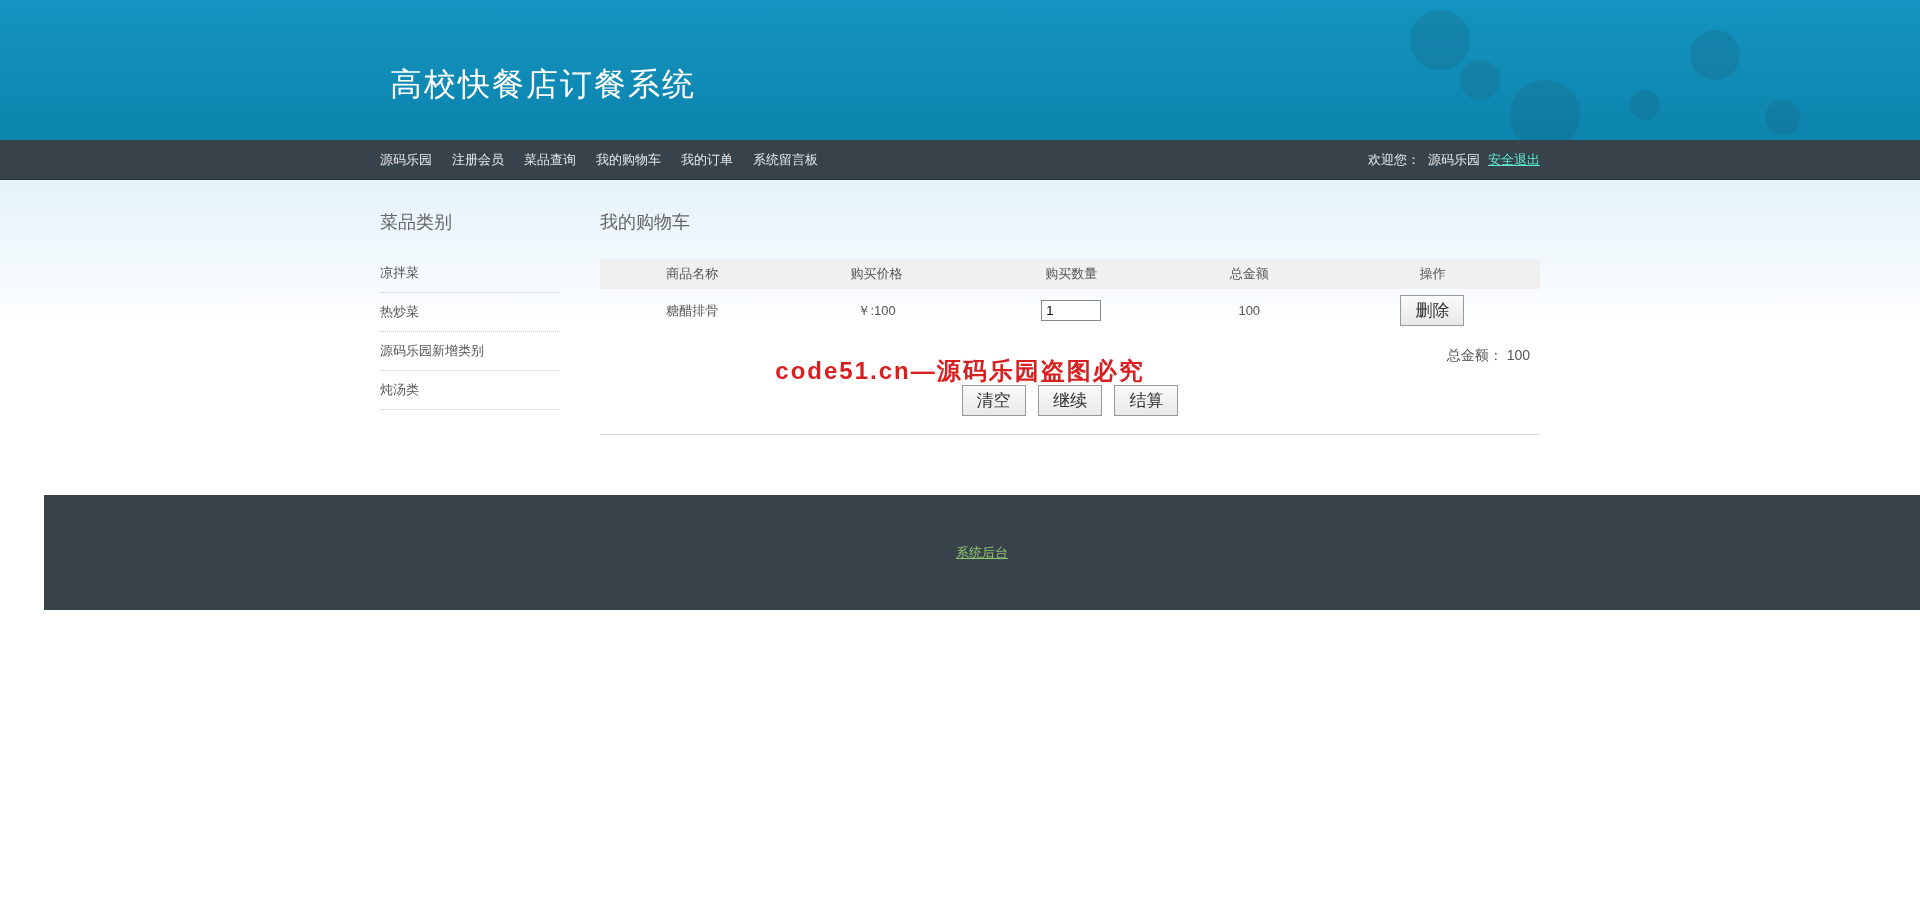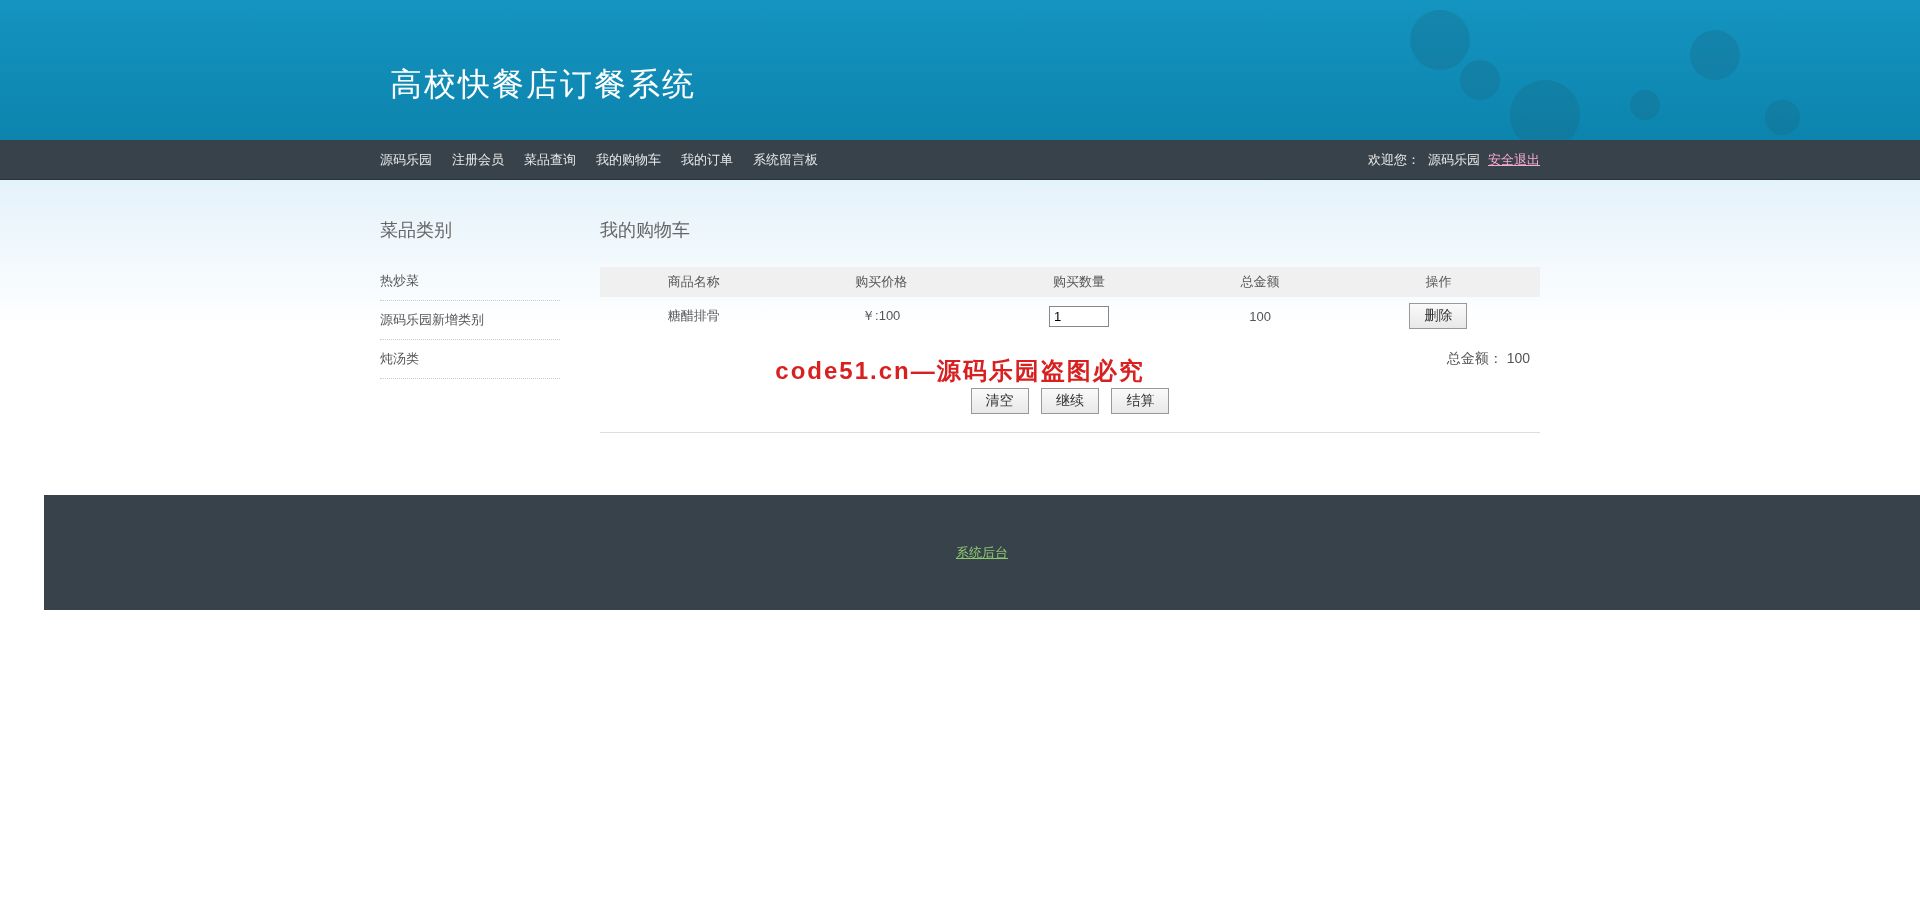--- a/index.html
+++ b/index.html
@@ -76,7 +76,7 @@
       font-size: 13px;
     }
     .nav-right a {
-      color: #f9a8d4;
+      color: #5eead4;
       text-decoration: underline;
     }
     

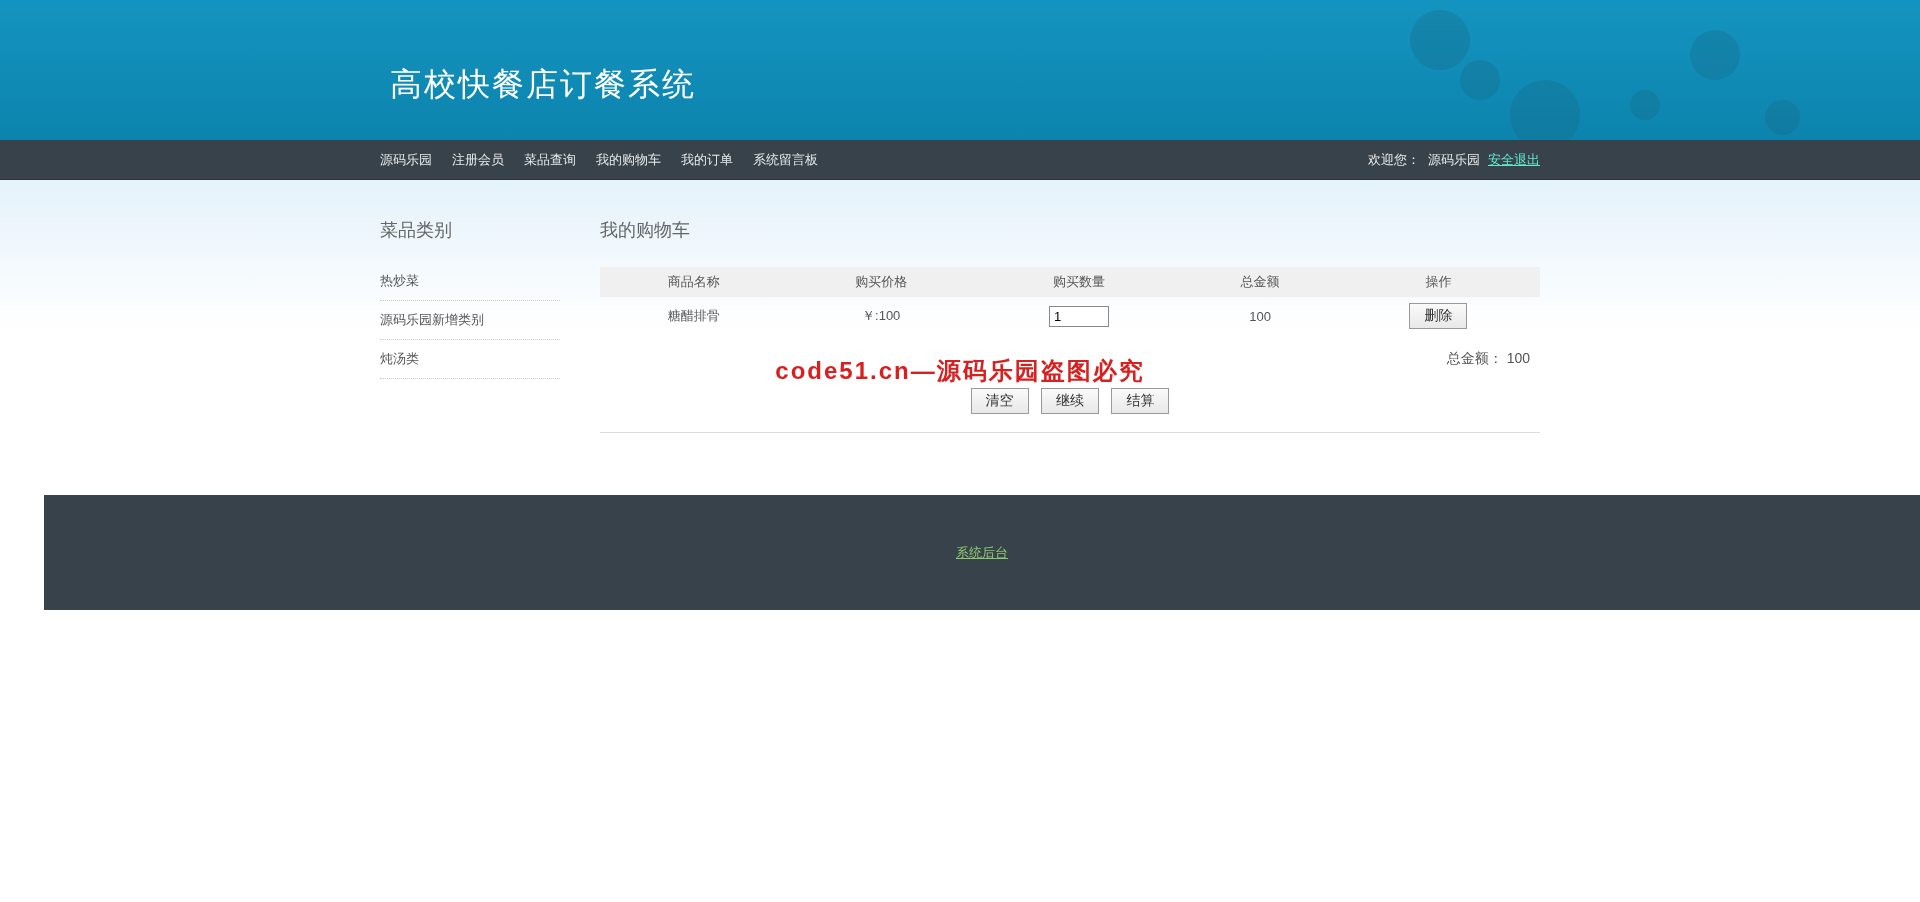--- a/index.html
+++ b/index.html
@@ -87,7 +87,7 @@
     }
     .container {
       max-width: 1200px;
-      margin: 8px auto;
+      margin: 0 auto;
       padding: 0 20px;
       display: flex;
       gap: 40px;

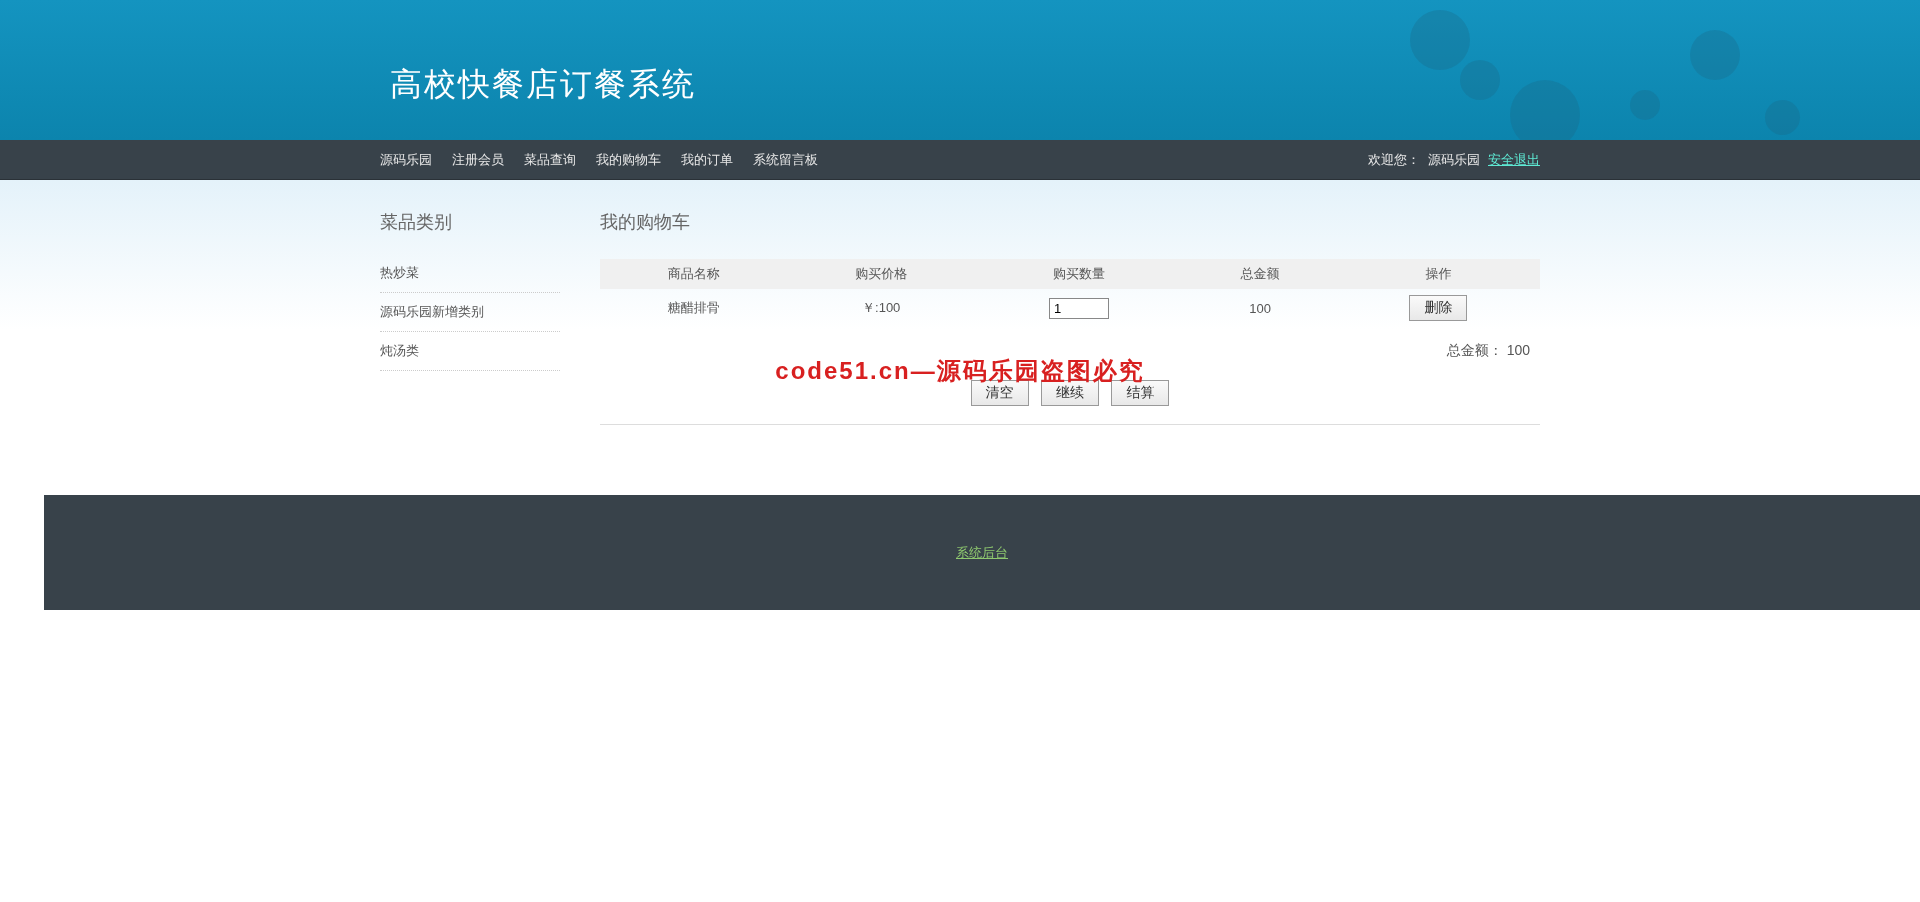--- a/index.html
+++ b/index.html
@@ -242,6 +242,7 @@
     <div class="sidebar">
       <h2 class="sidebar-title">菜品类别</h2>
       <ul class="sidebar-list">
+        <li>凉拌菜</li>
         <li>热炒菜</li>
         <li>源码乐园新增类别</li>
         <li>炖汤类</li>

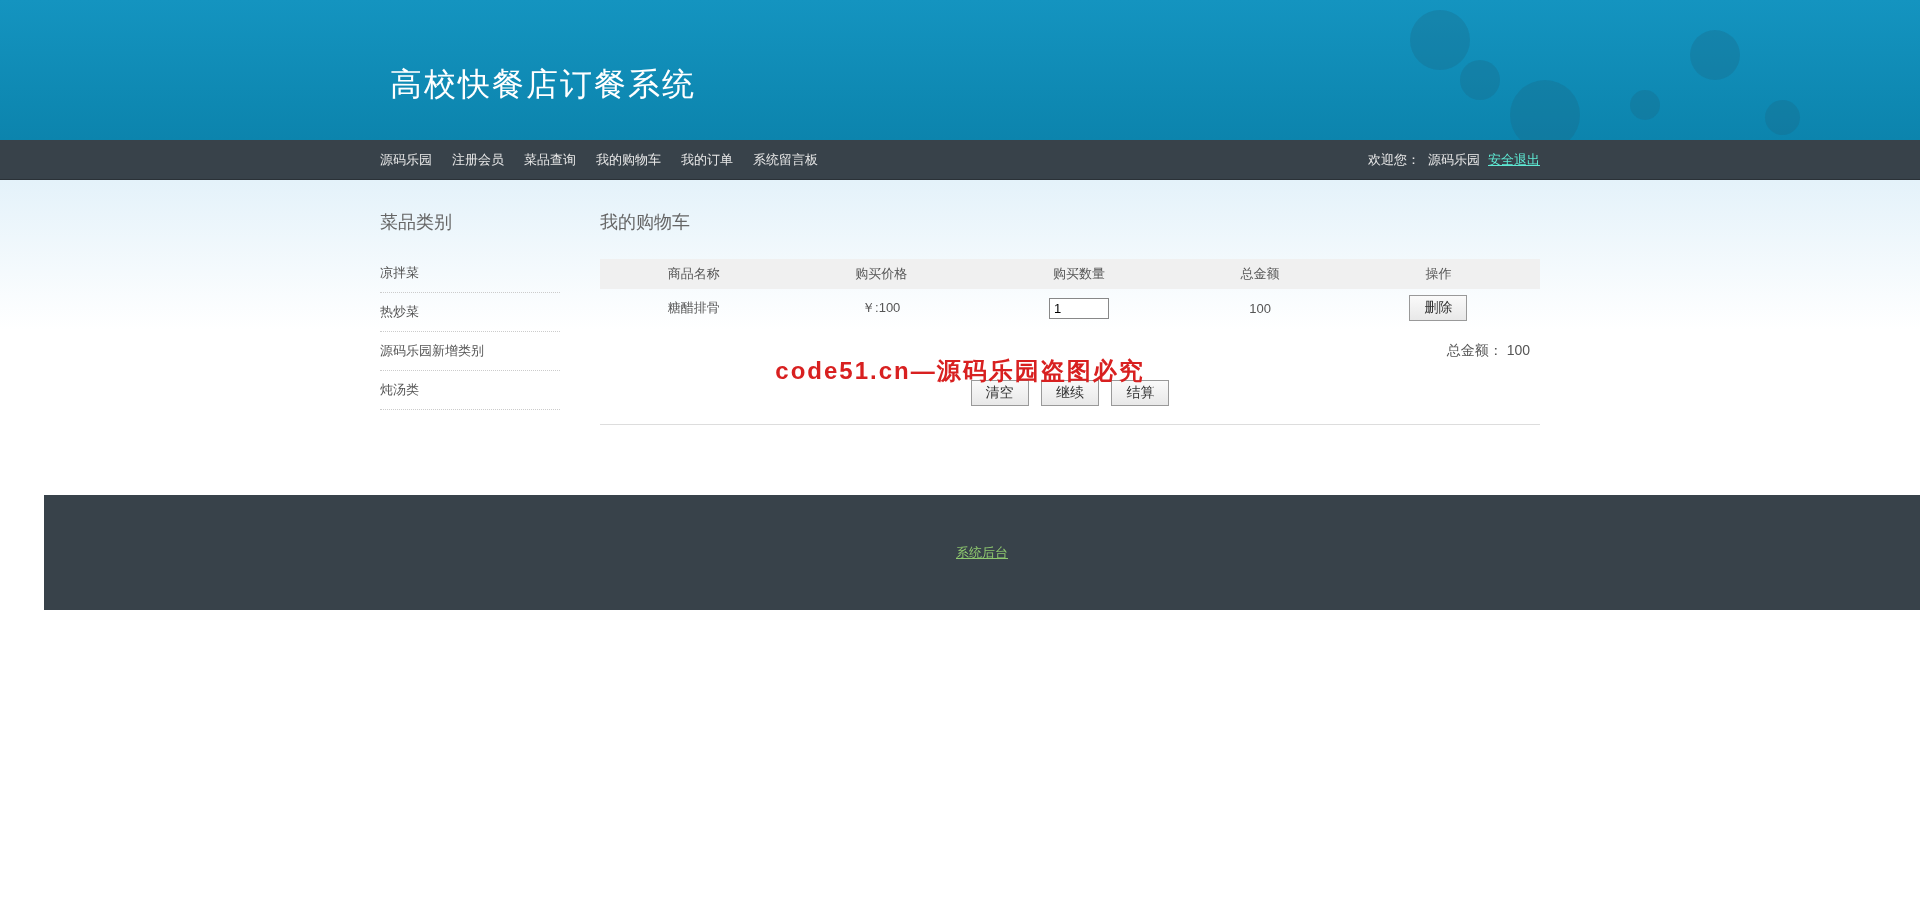--- a/index.html
+++ b/index.html
@@ -152,7 +152,7 @@
       padding: 3px 14px;
       border: 1px solid #999;
       background: linear-gradient(to bottom, #fafafa, #e8e8e8);
-      font-size: 14px;
+      font-size: 17px;
       cursor: pointer;
       color: #333;
       font-family: inherit;

